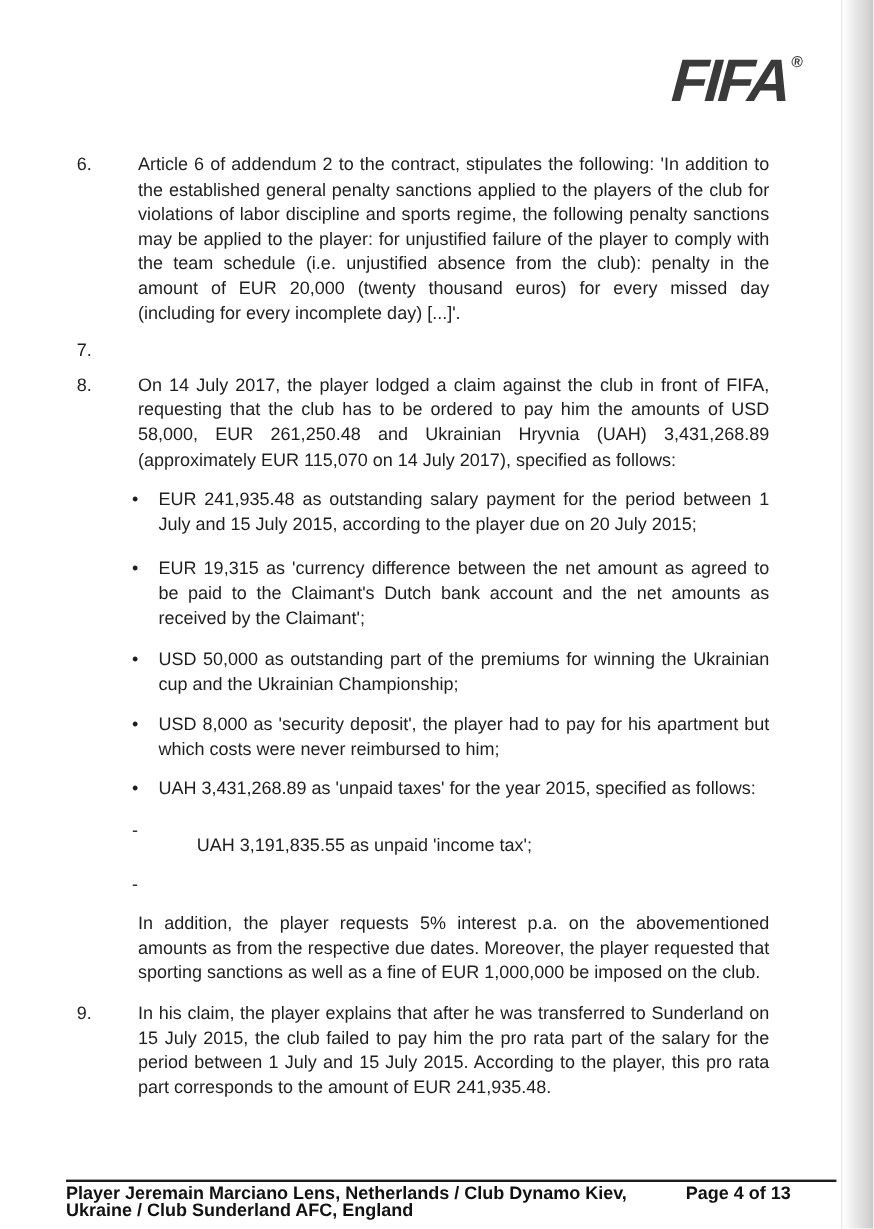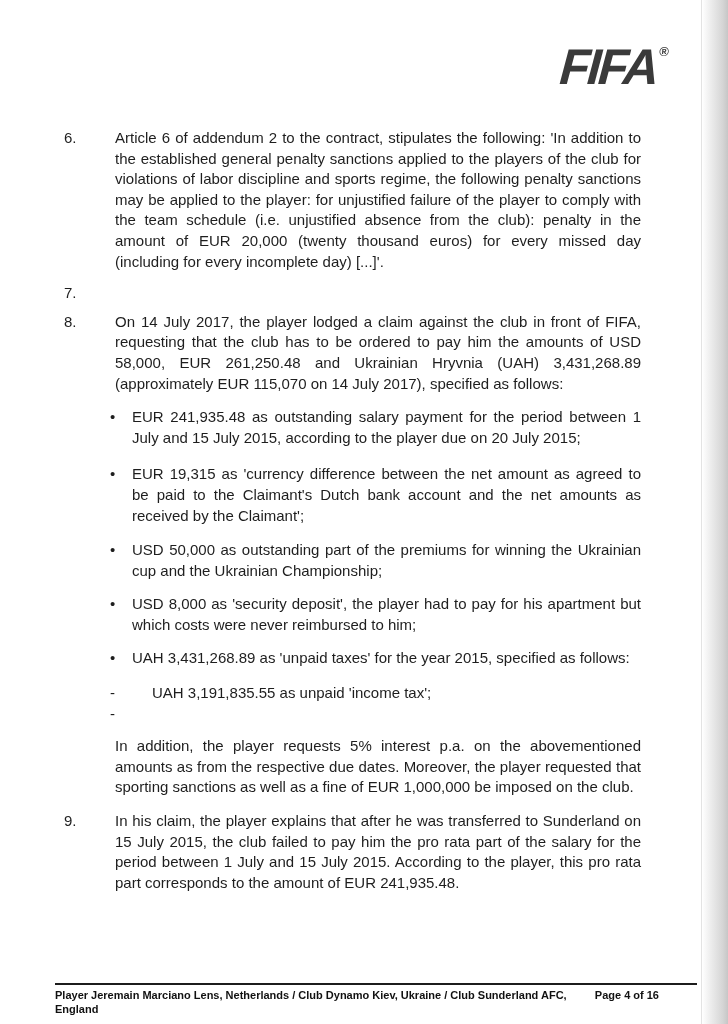--- a/index.html
+++ b/index.html
@@ -67,7 +67,7 @@
   
   .drow { display: flex; margin-left: 46px; }
   .dmark { flex: 0 0 42px; width: 42px; }
-  .dtext { margin: 0; width: 489px; text-align: justify; }
+  .dtext { margin: 12px; width: 489px; text-align: justify; }
   
   .mb8  { margin-bottom: 8px; }
   .mb11 { margin-bottom: 11px; }

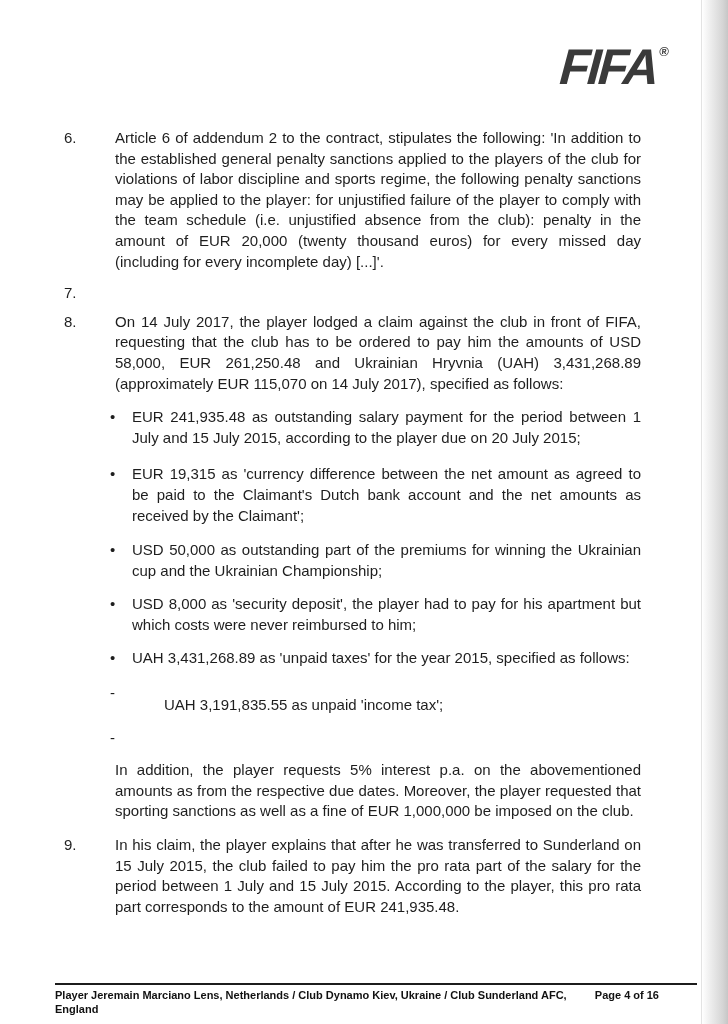--- a/index.html
+++ b/index.html
@@ -85,7 +85,7 @@
     padding-top: 3px;
     display: flex;
     justify-content: space-between;
-    font-size: 11px;
+    font-size: 15px;
     font-weight: bold;
     color: #111;
     line-height: 14px;

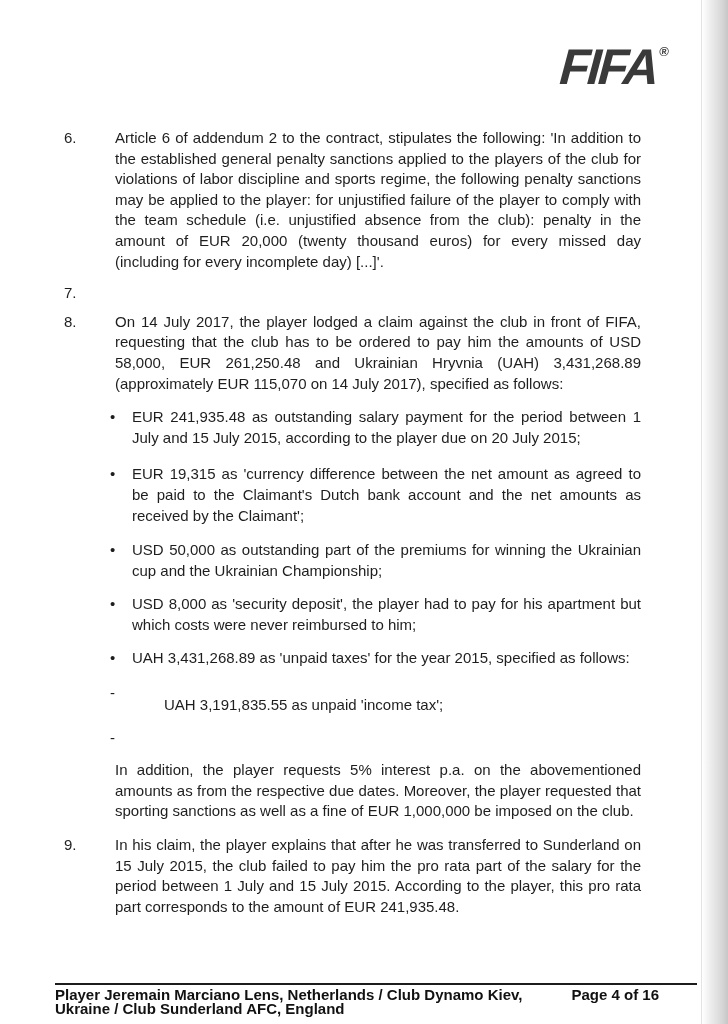--- a/index.html
+++ b/index.html
@@ -165,7 +165,7 @@
 
   <div class="footer">
     <span>Player Jeremain Marciano Lens, Netherlands / Club Dynamo Kiev, Ukraine / Club Sunderland AFC, England</span>
-    <span class="pageno">Page 4 of 16</span>
+    <span class="pageno">Page 4 of 13</span>
   </div>
 
 </div>

